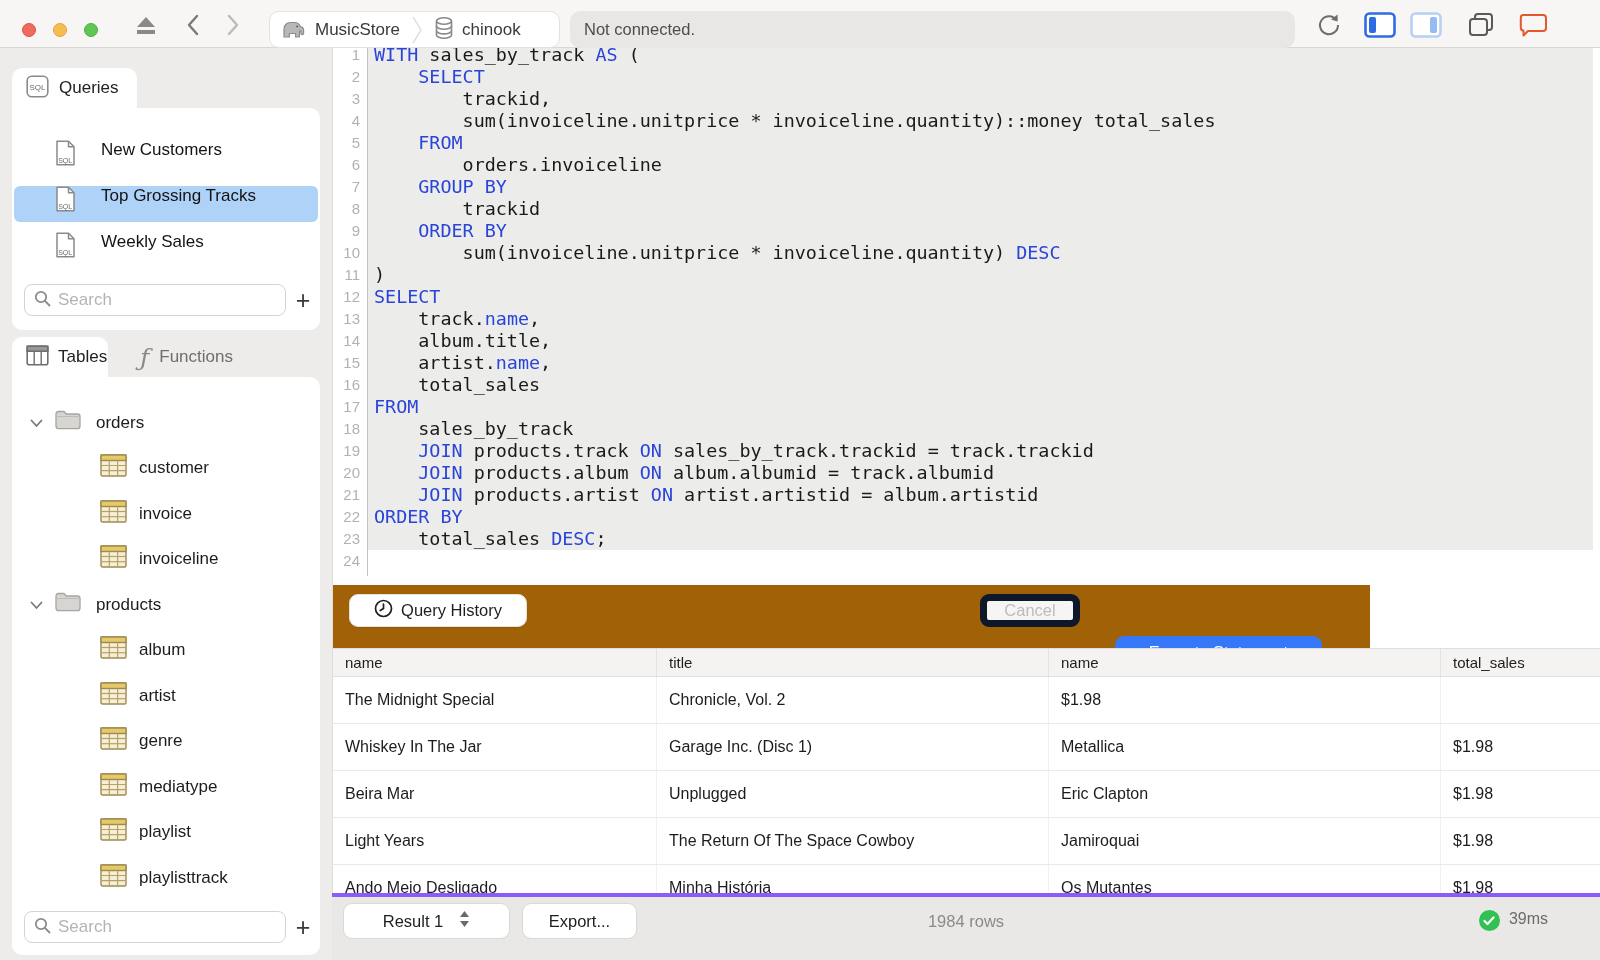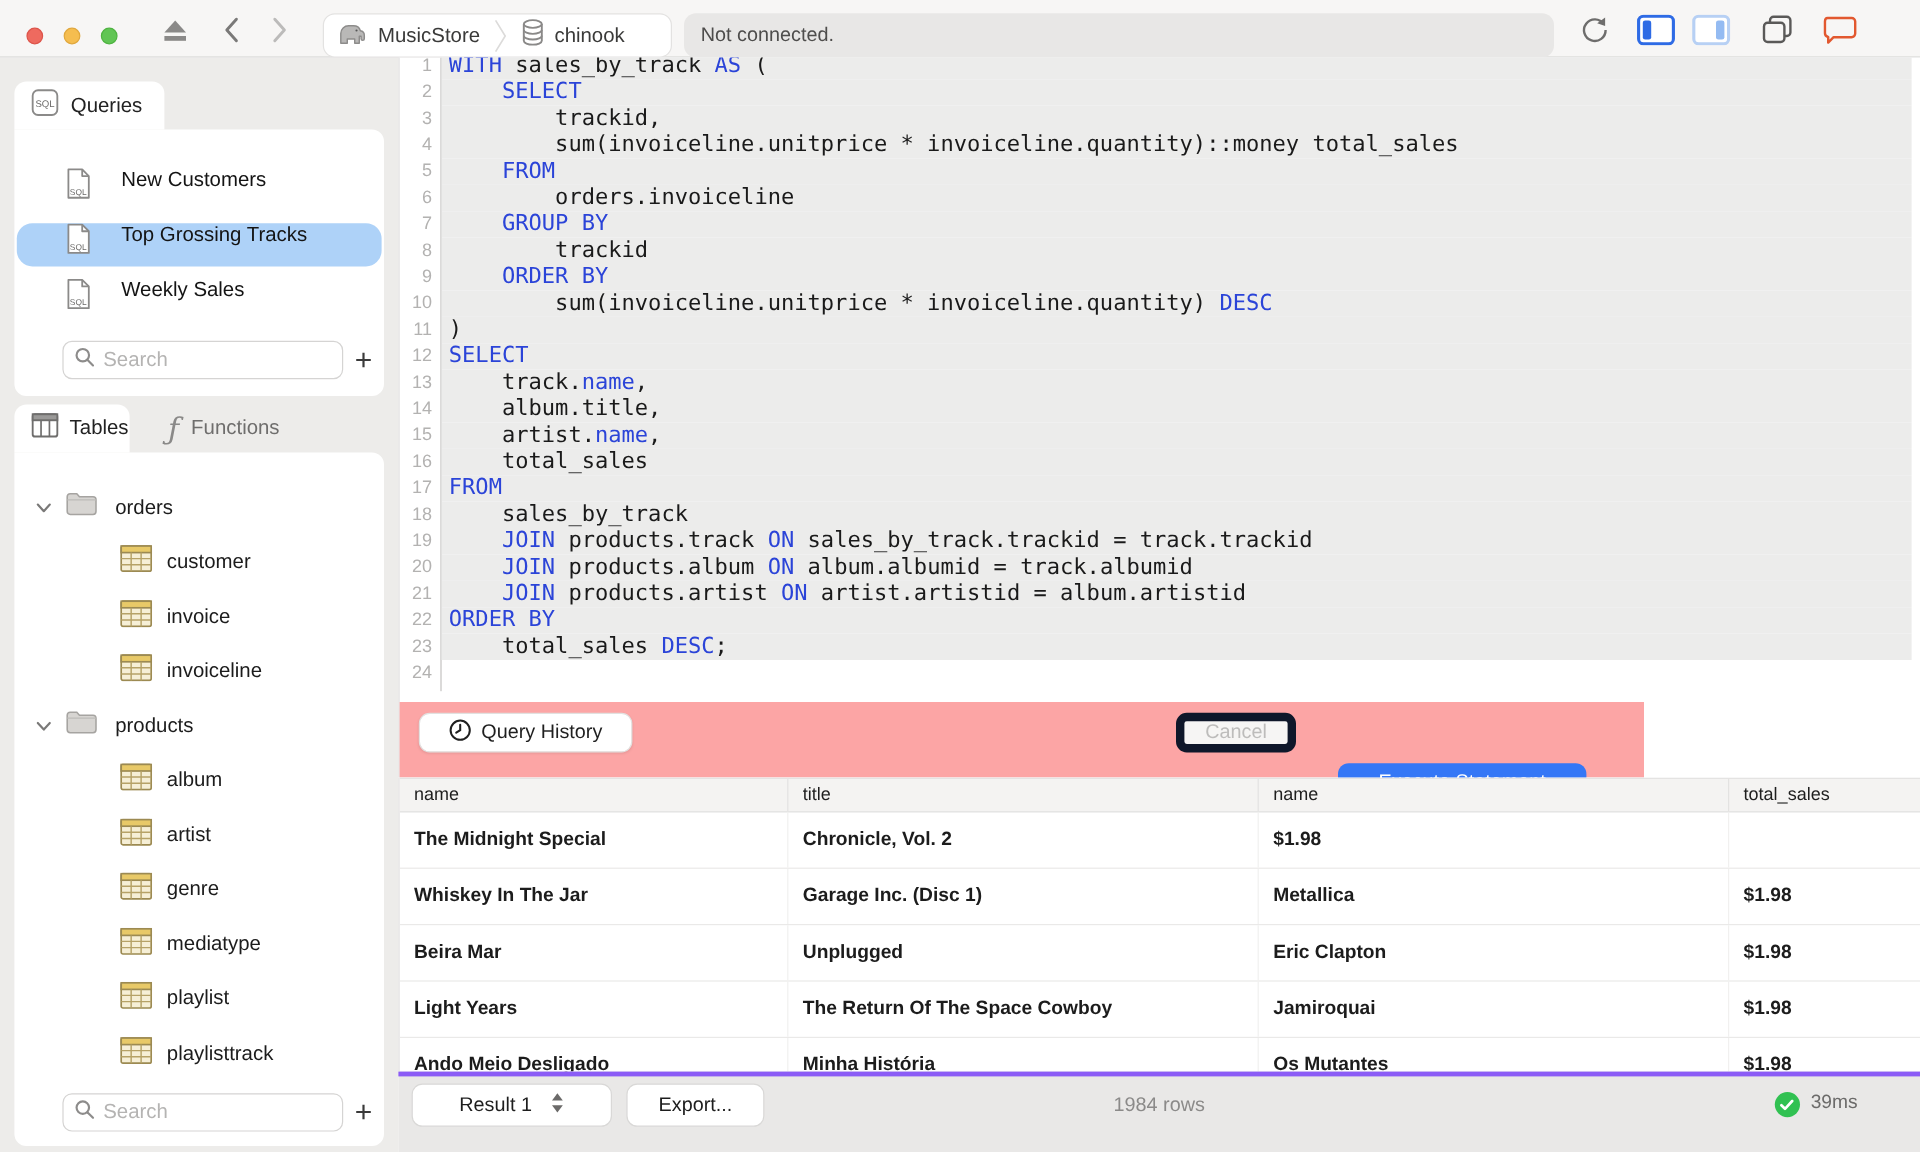--- a/index.html
+++ b/index.html
@@ -39,7 +39,7 @@
   .query-list { padding-top:32px; }
   .query-item { height:36px; margin:0 2px 10px 2px; border-radius:6px;
     display:flex; padding-left:41px; gap:25px; font-size:17px; color:#141414; }
-  .query-item.selected { background:var(--selection);border-radius:13px; }
+  .query-item.selected { background:var(--selection); }
   .searchrow { position:absolute; display:flex; align-items:center; }
   .searchbox { height:32px; background:#fff; border:1px solid #d5d4d3; border-radius:8px;
     display:flex; align-items:center; padding-left:9px; gap:7px; flex:1;margin-left:28px; }

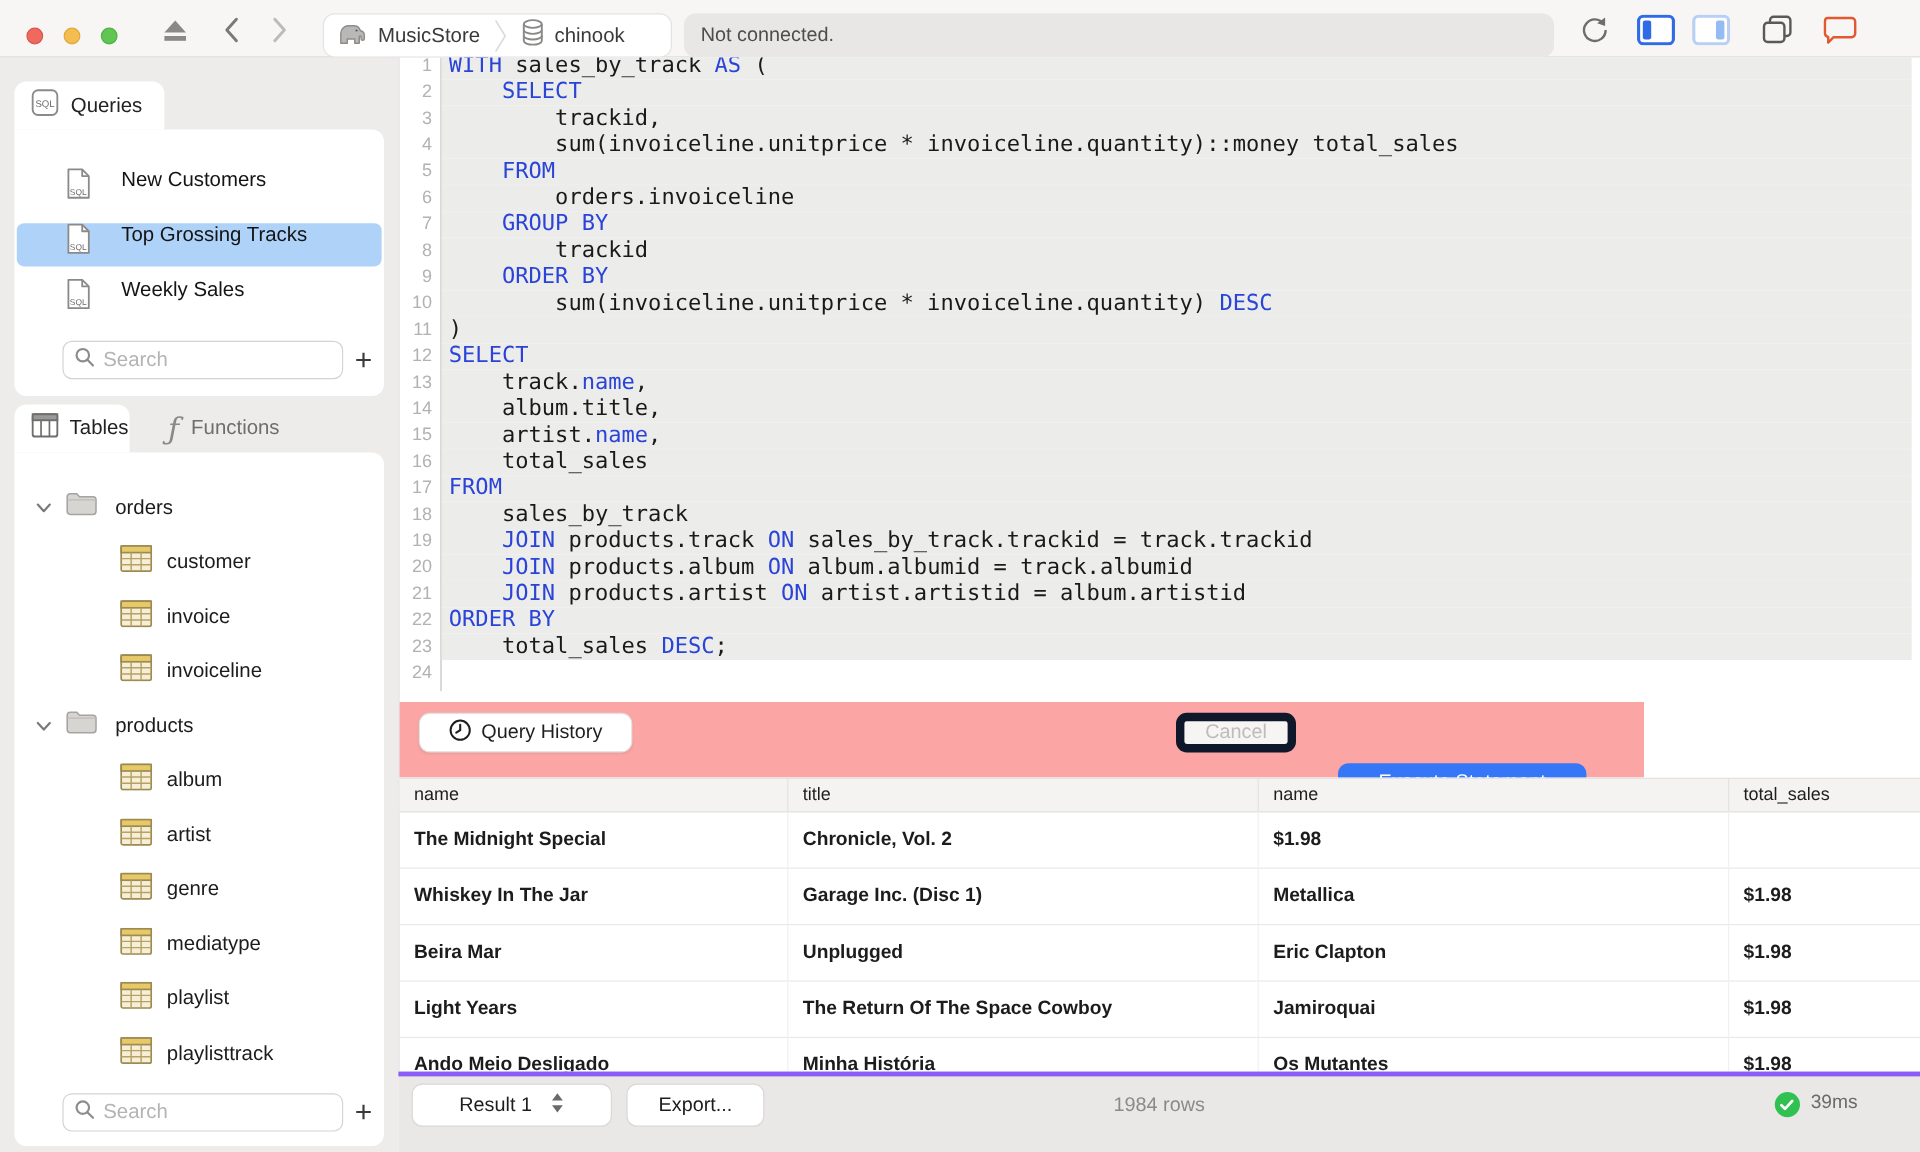--- a/index.html
+++ b/index.html
@@ -42,7 +42,7 @@
   .query-item.selected { background:var(--selection); }
   .searchrow { position:absolute; display:flex; align-items:center; }
   .searchbox { height:32px; background:#fff; border:1px solid #d5d4d3; border-radius:8px;
-    display:flex; align-items:center; padding-left:9px; gap:7px; flex:1;margin-left:28px; }
+    display:flex; align-items:center; padding-left:9px; gap:7px; flex:1; }
   .searchbox input { border:none; outline:none; font-size:17px; width:100%;
     font-family:"Liberation Sans",sans-serif; color:#333; background:transparent; }
   .searchbox input::placeholder { color:#b5b4b3; }

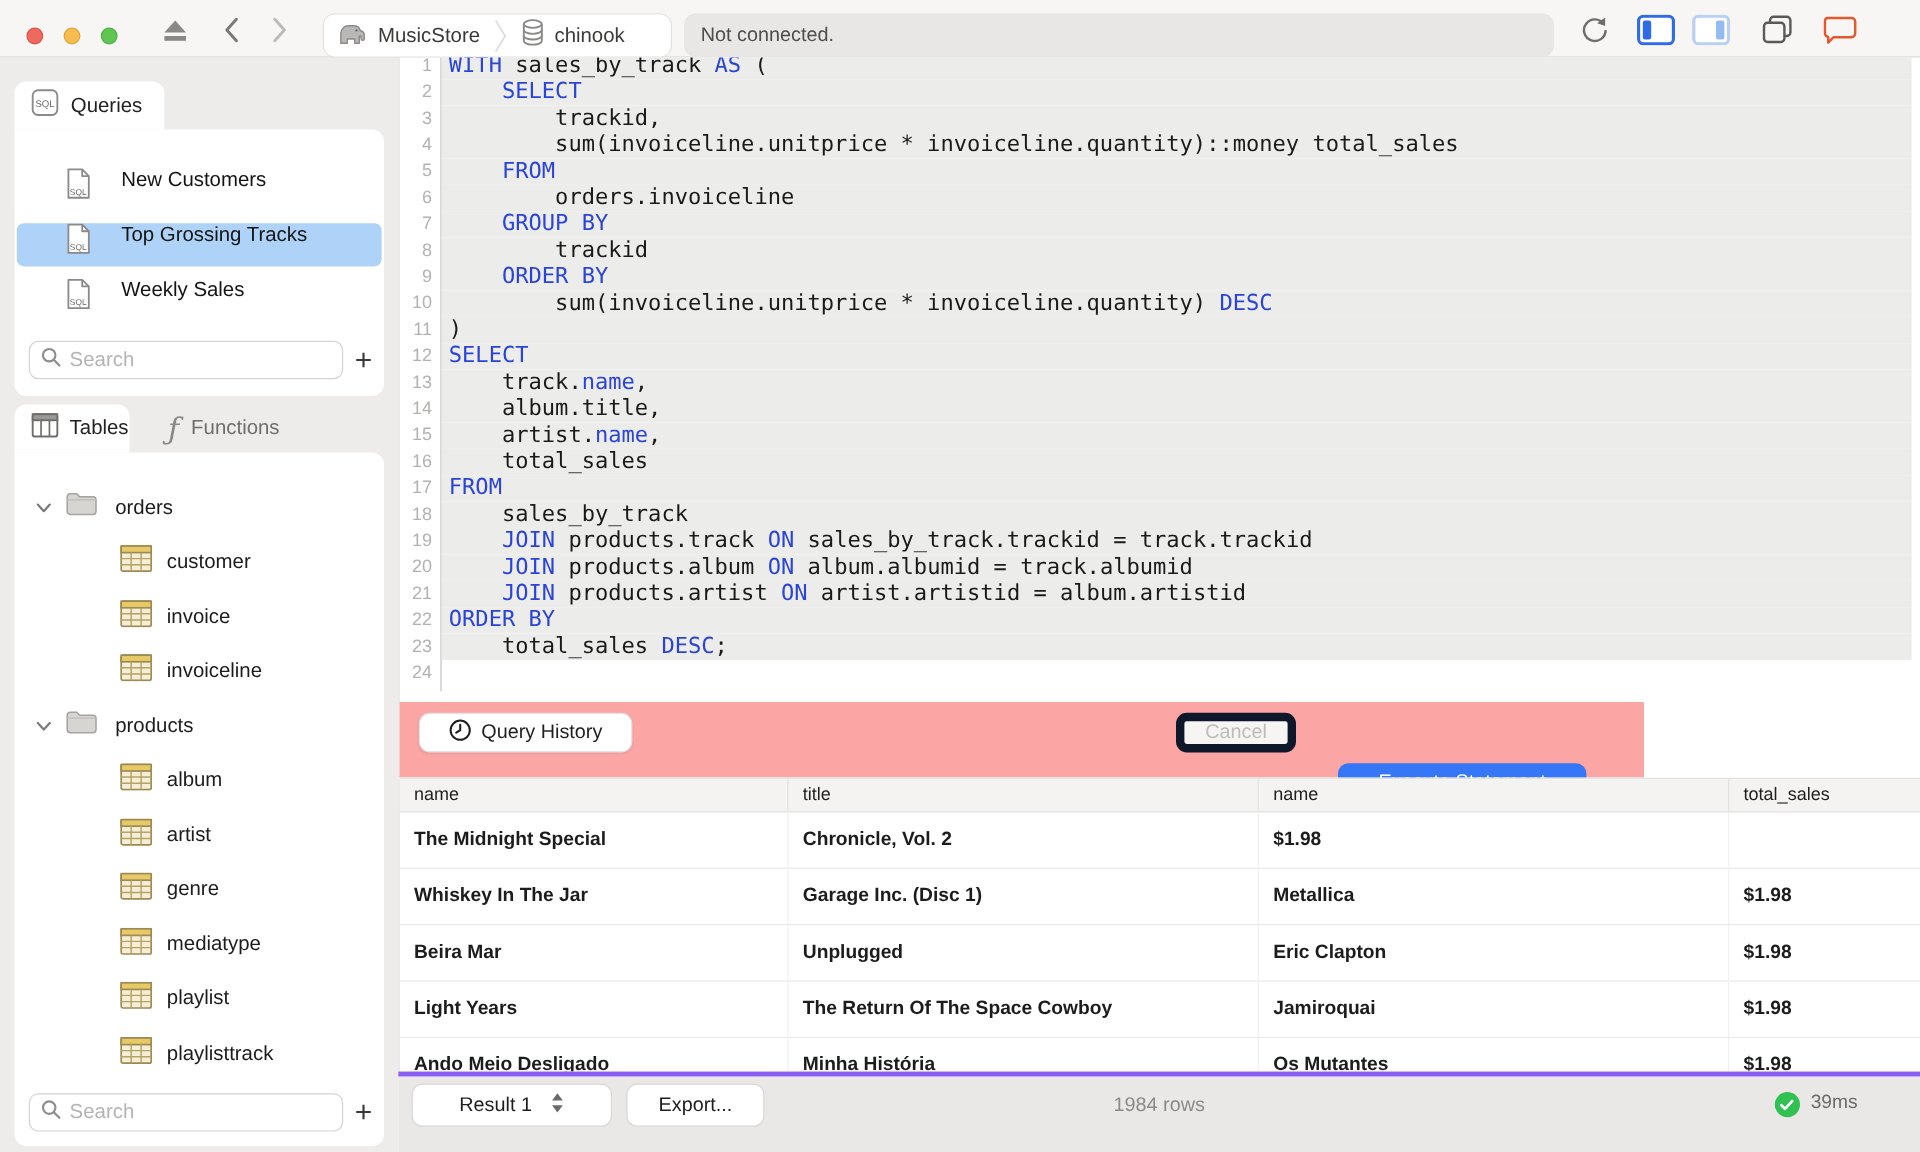--- a/index.html
+++ b/index.html
@@ -72,7 +72,7 @@
     font-family:"DejaVu Sans Mono", monospace; font-size:18.4px; color:#1a1a1a; padding-left:6px; }
   .code-line.hl { background:#ececeb; margin-right:8px; }
   .kw { color:var(--keyword); }
-  .editor-footer { position:absolute; left:0; bottom:0; width:1037px; height:63px; background:#fca5a5; }
+  .editor-footer { position:absolute; left:0; bottom:0; width:1037px; height:63px; background:#a16207; }
   .btn { display:flex; align-items:center; justify-content:center; border-radius:9px; font-size:16.5px; }
   .qh-btn { position:absolute; left:16px; top:9px; width:178px; height:33px; background:#fff;
     border:1px solid #e2e1e0; box-shadow:0 1px 2px rgba(0,0,0,.07); gap:8px; color:#1f1f1f; }

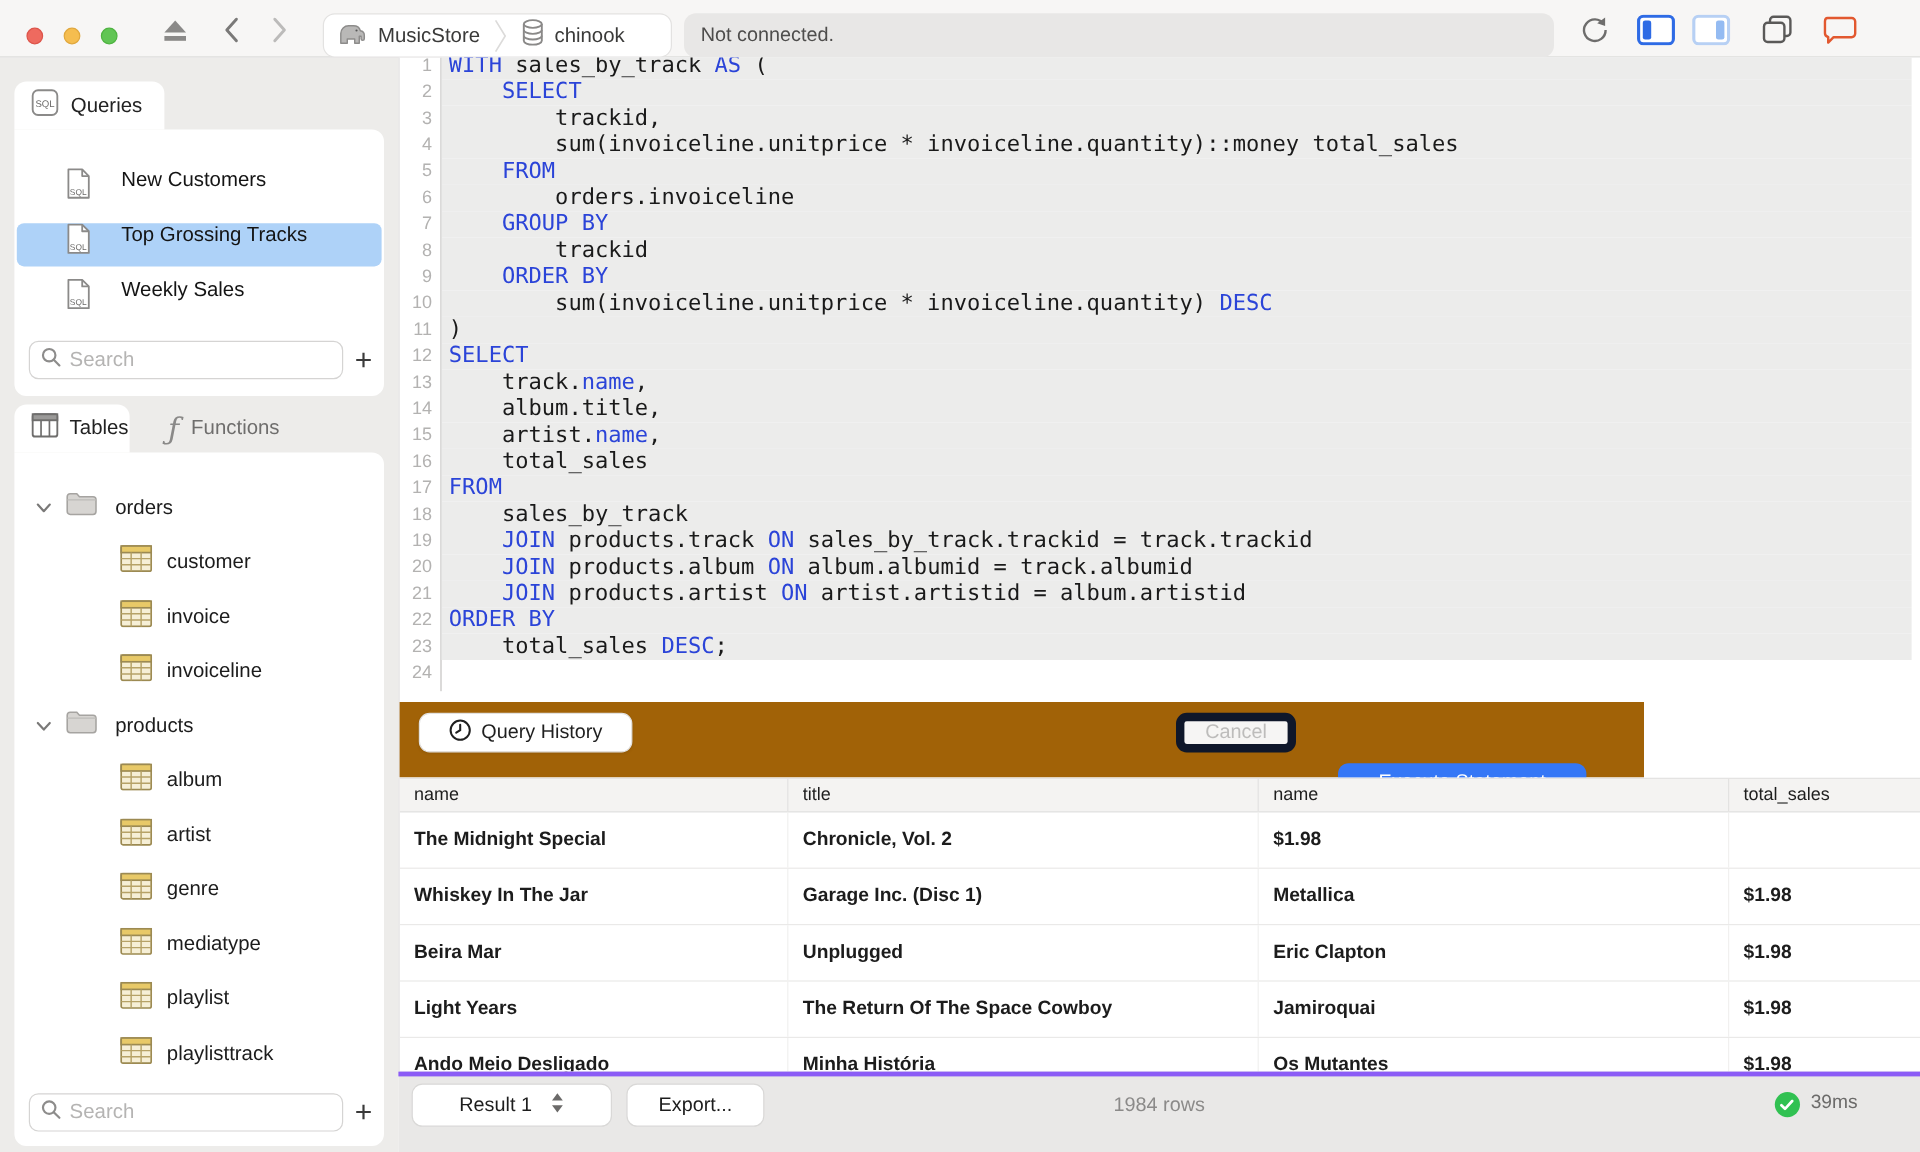--- a/index.html
+++ b/index.html
@@ -91,7 +91,7 @@
     border-right:1px solid #e3e2e1; }
   .rrow { height:47px; border-bottom:1px solid #eae9e8; }
   .rrow .cell { font-size:16px; color:#1c1c1c; display:flex; align-items:center; padding-left:12px;
-    border-right:1px solid #f1f0ef; overflow:hidden; white-space:nowrap;font-weight:bold; }
+    border-right:1px solid #f1f0ef; overflow:hidden; white-space:nowrap; }
   
   .bottombar { position:absolute; left:332px; top:893px; width:1268px; height:67px;
     background:#e9e8e7; border-top:4px solid #8b5cf6; }

